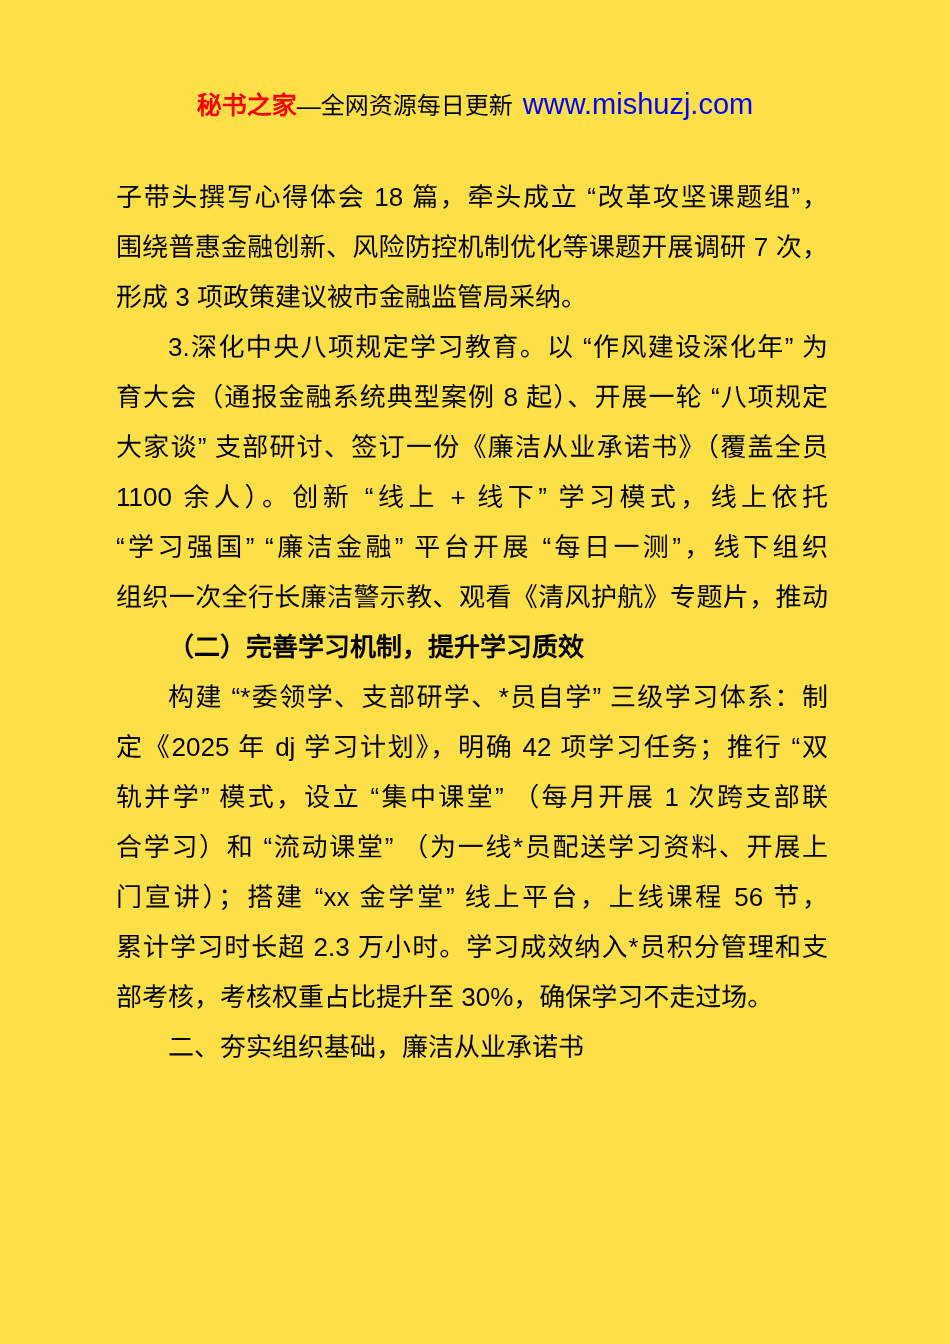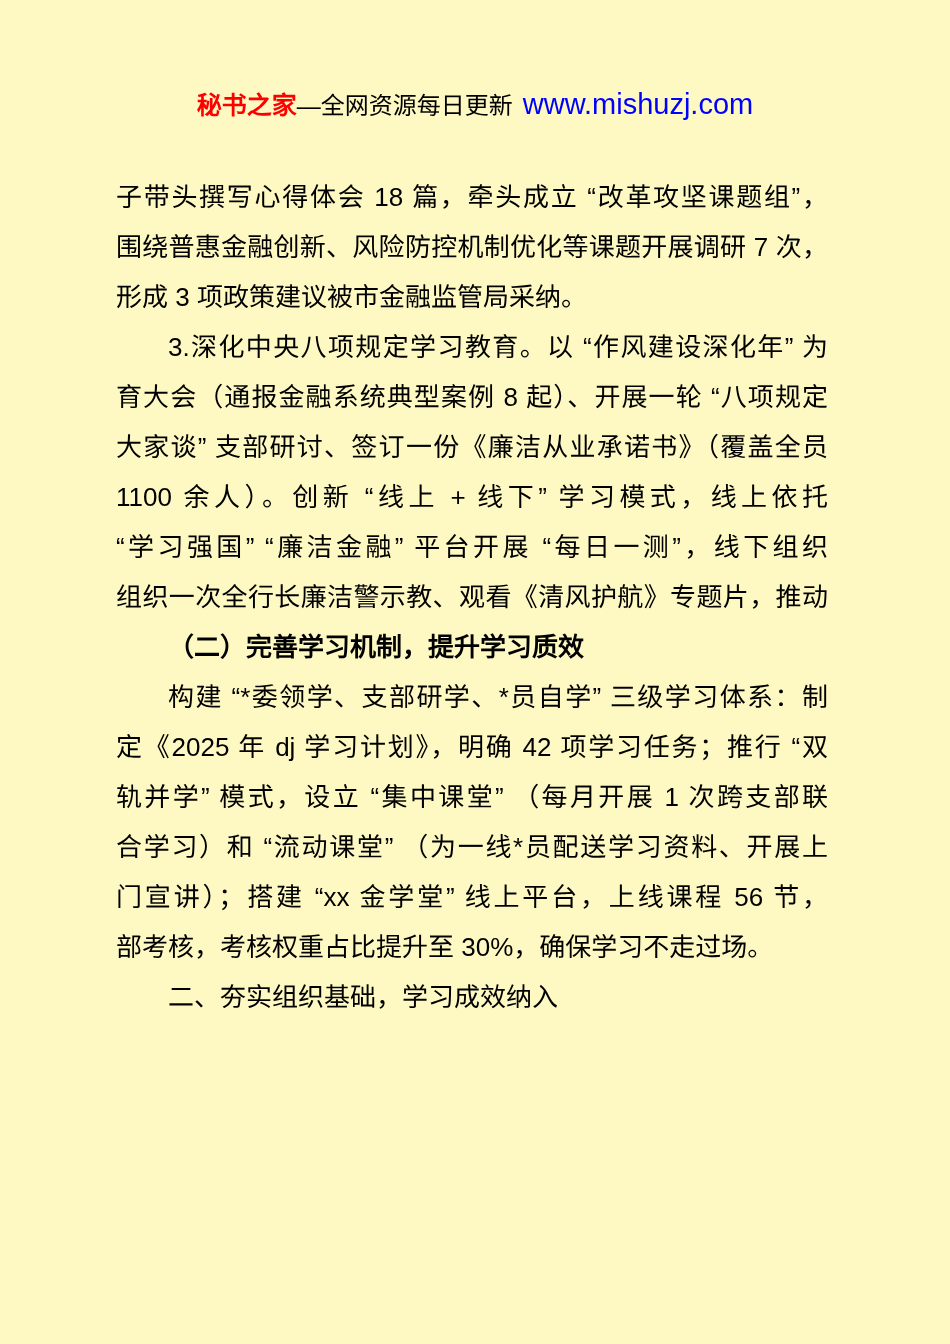--- a/index.html
+++ b/index.html
@@ -7,7 +7,7 @@
     position: relative;
     width: 950px;
     height: 1344px;
-    background: #fef9c3;
+    background: #fde047;
     overflow: hidden;
     font-family: "Liberation Sans", sans-serif;
     color: #000000;

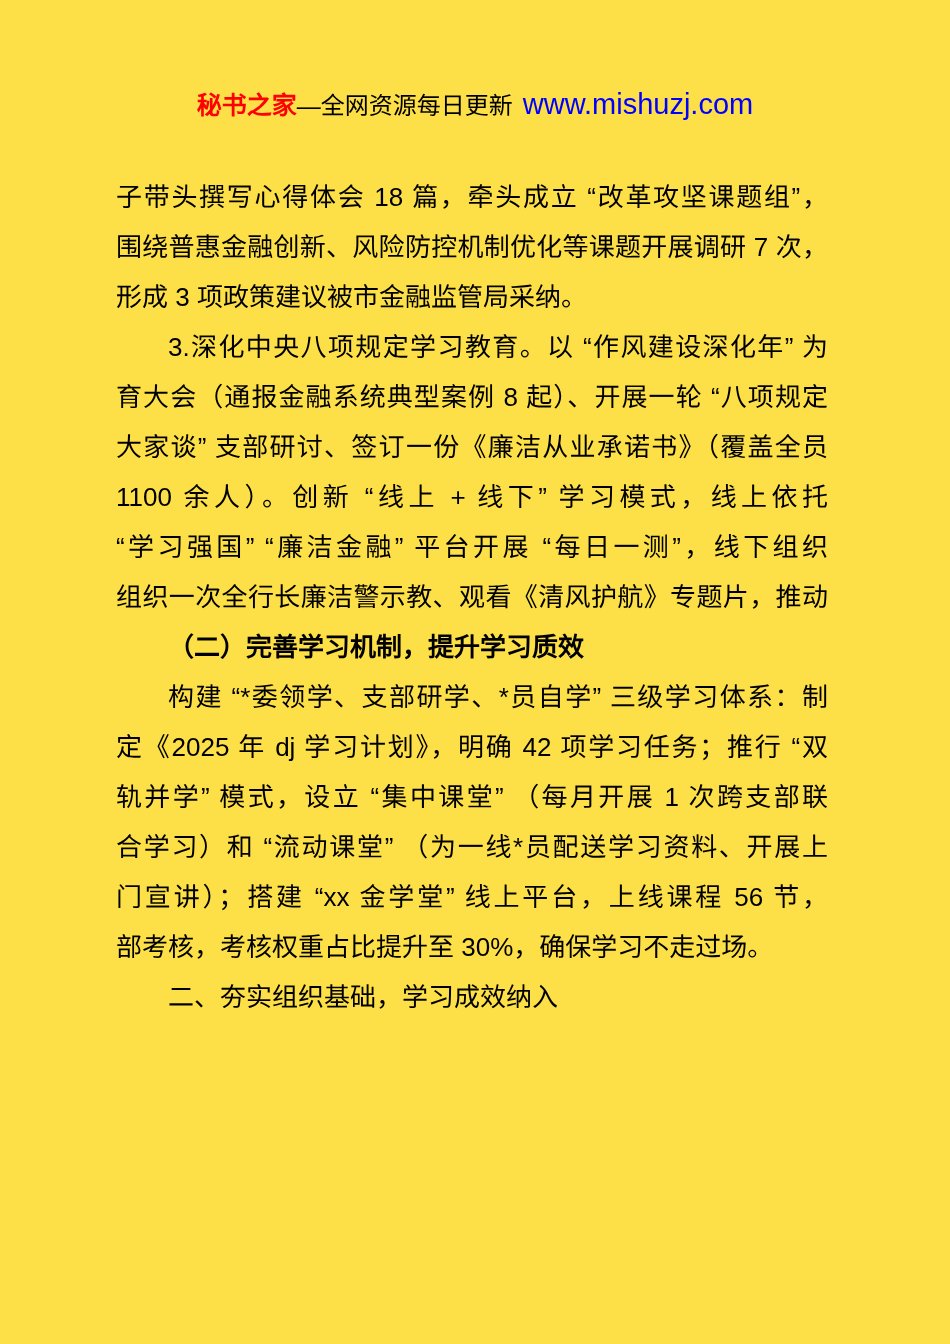--- a/index.html
+++ b/index.html
@@ -85,6 +85,7 @@
       <div class="line body justify">轨并学” 模式，设立 “集中课堂” （每月开展 1 次跨支部联</div>
       <div class="line body justify">合学习）和 “流动课堂” （为一线*员配送学习资料、开展上</div>
       <div class="line body justify">门宣讲）；搭建 “xx 金学堂” 线上平台，上线课程 56 节，</div>
+      <div class="line body justify">累计学习时长超 2.3 万小时。学习成效纳入*员积分管理和支</div>
       <div class="line body">部考核，考核权重占比提升至 30%，确保学习不走过场。</div>
       <div class="line heading1 indent">二、夯实组织基础，学习成效纳入</div>
     </div>

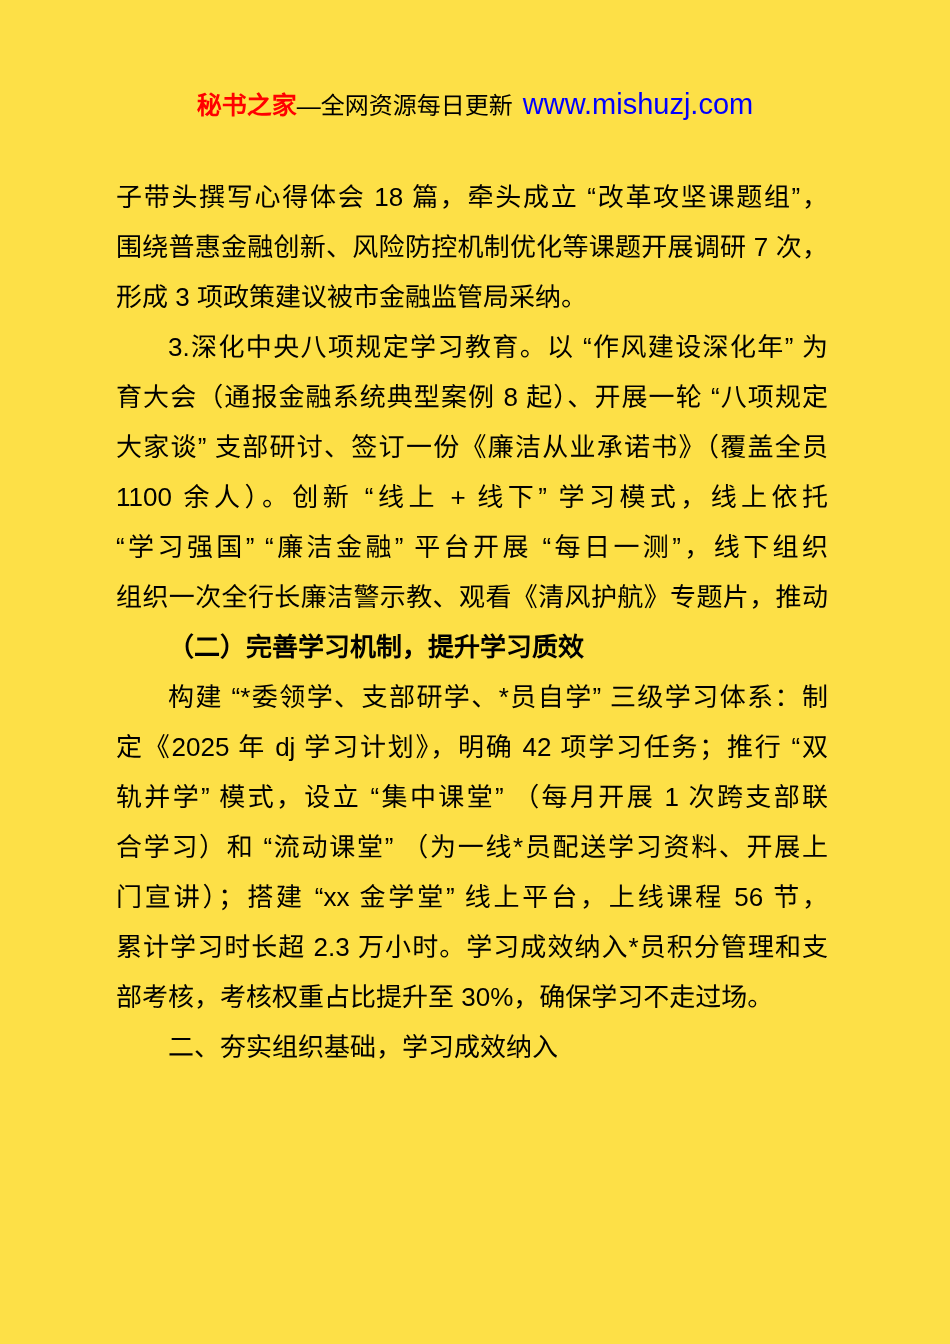--- a/index.html
+++ b/index.html
@@ -87,7 +87,7 @@
       <div class="line body justify">门宣讲）；搭建 “xx 金学堂” 线上平台，上线课程 56 节，</div>
       <div class="line body justify">累计学习时长超 2.3 万小时。学习成效纳入*员积分管理和支</div>
       <div class="line body">部考核，考核权重占比提升至 30%，确保学习不走过场。</div>
-      <div class="line heading1 indent">二、夯实组织基础，学习成效纳入</div>
+      <div class="line heading1 indent">二、夯实组织基础，廉洁从业承诺书</div>
     </div>
 </div>
 

